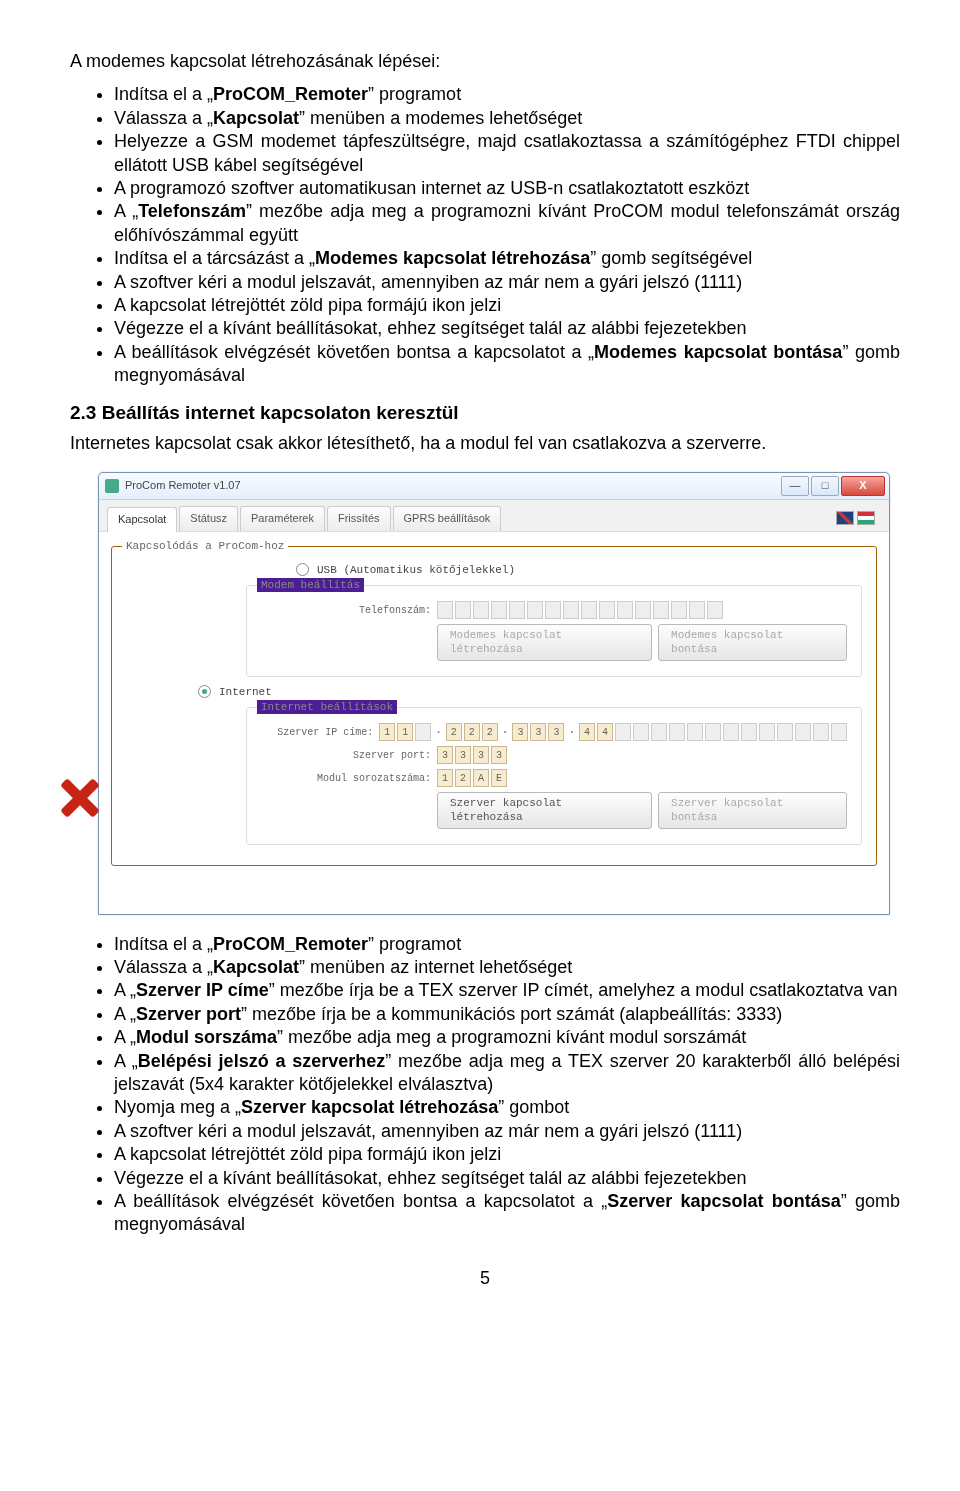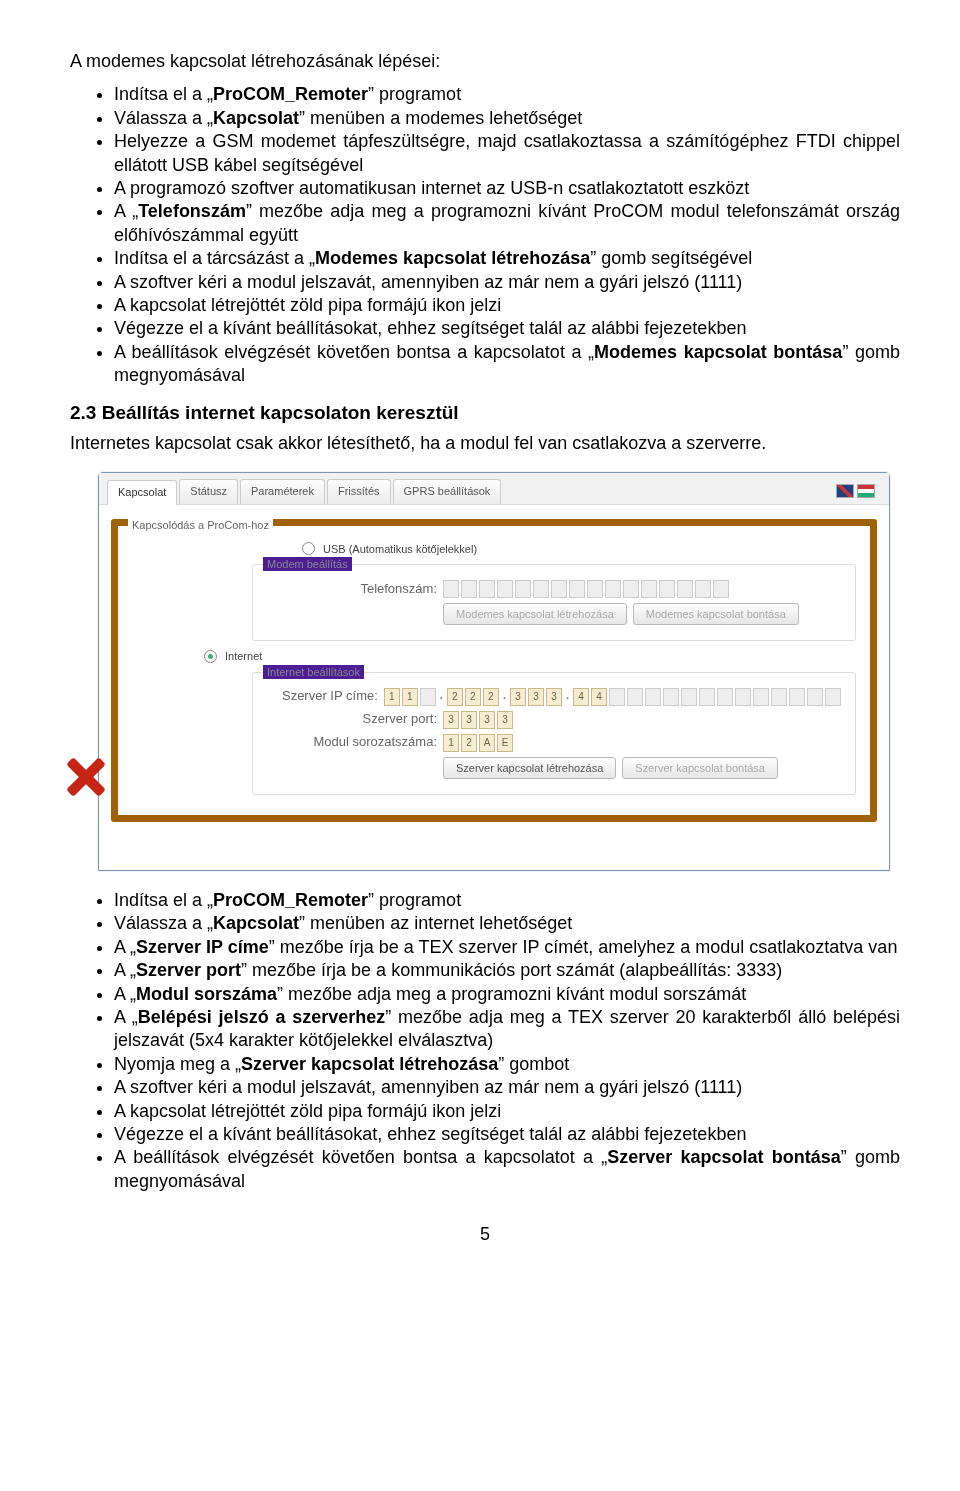--- a/index.html
+++ b/index.html
@@ -91,6 +91,14 @@
 <p class="subtext">Internetes kapcsolat csak akkor létesíthető, ha a modul fel van csatlakozva a szerverre.</p>
 
 <div class="win">
+  <div class="titlebar">
+    <span class="ticon"></span>
+    <span class="ttext">ProCom Remoter v1.07</span>
+    <span class="spacer"></span>
+    <span class="wbtn">—</span>
+    <span class="wbtn">□</span>
+    <span class="wbtn close">X</span>
+  </div>
   <div class="tabs">
     <div class="tab active">Kapcsolat</div>
     <div class="tab">Státusz</div>

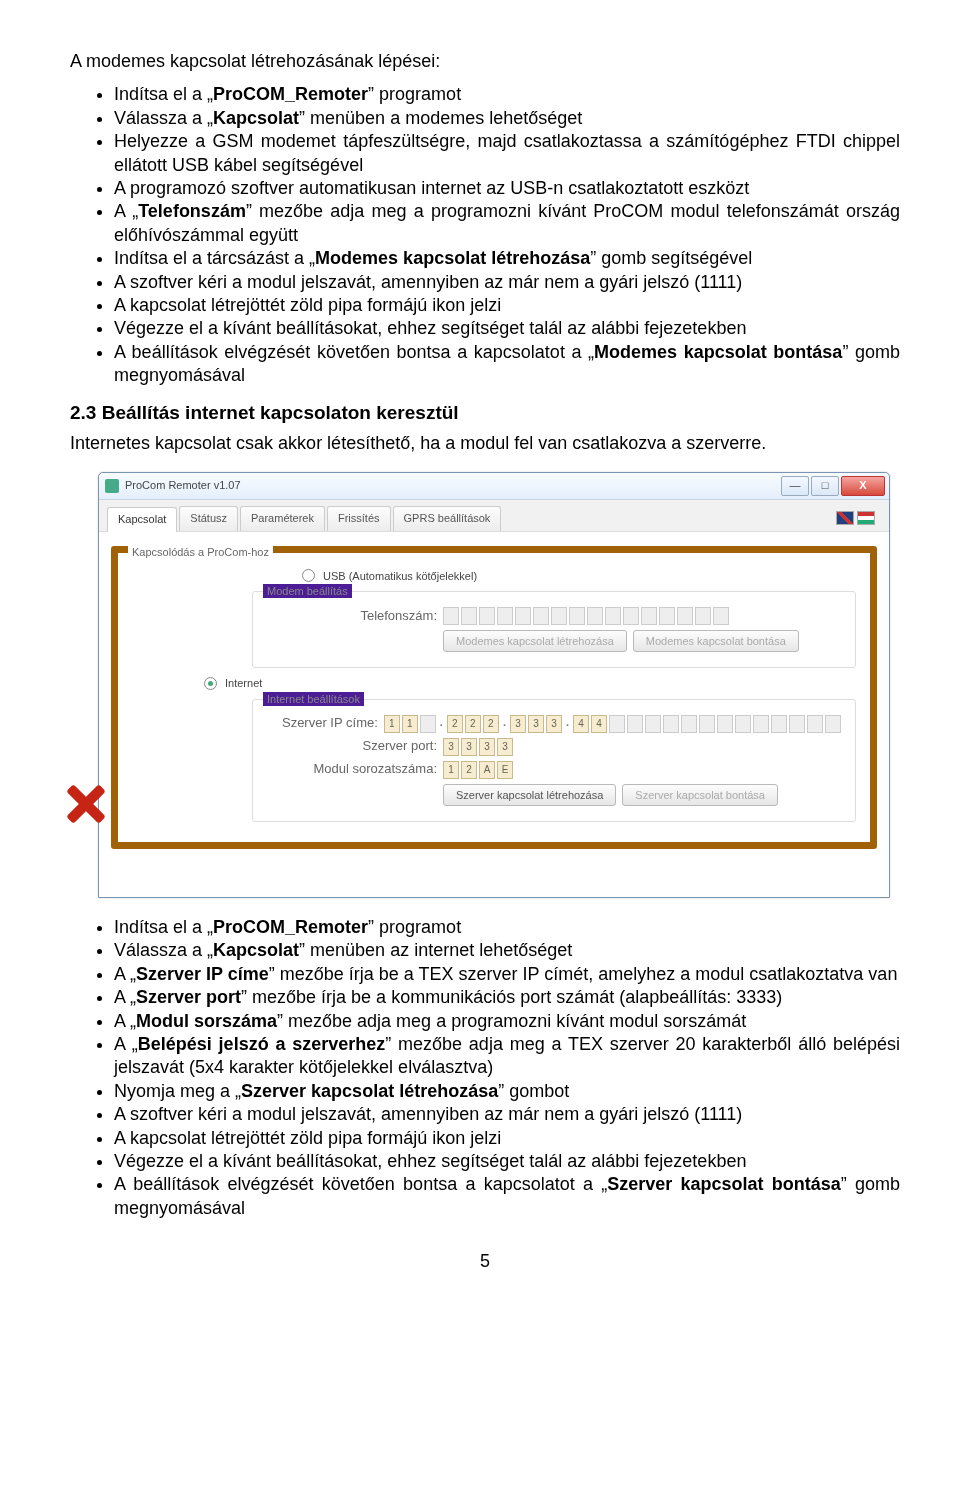--- a/index.html
+++ b/index.html
@@ -47,7 +47,7 @@
   .flag.uk{ background:linear-gradient(45deg,#204080 40%,#c33 40%,#c33 60%,#204080 60%);}
   .flag.hu{ background:linear-gradient(#c33 33%,#fff 33%,#fff 66%,#2a7 66%);}
   .pane { padding:6px 12px 40px 12px; background:#fff;}
-  .gbox { border:7px solid #a16207; border-radius:3px; padding:10px 14px 12px; margin:8px 0; position:relative;}
+  .gbox { border:1px solid #a16207; border-radius:3px; padding:10px 14px 12px; margin:8px 0; position:relative;font-family:Liberation Mono, monospace;}
   .gbox > .gtitle { position:absolute; top:-8px; left:10px; background:#fff; padding:0 4px; color:#666; font-size:11px;}
   .optrow { display:flex; align-items:center; gap:8px; margin:6px 0 6px 170px;}
   .rad { width:11px;height:11px;border:1px solid #888;border-radius:50%;display:inline-flex;align-items:center;justify-content:center;}

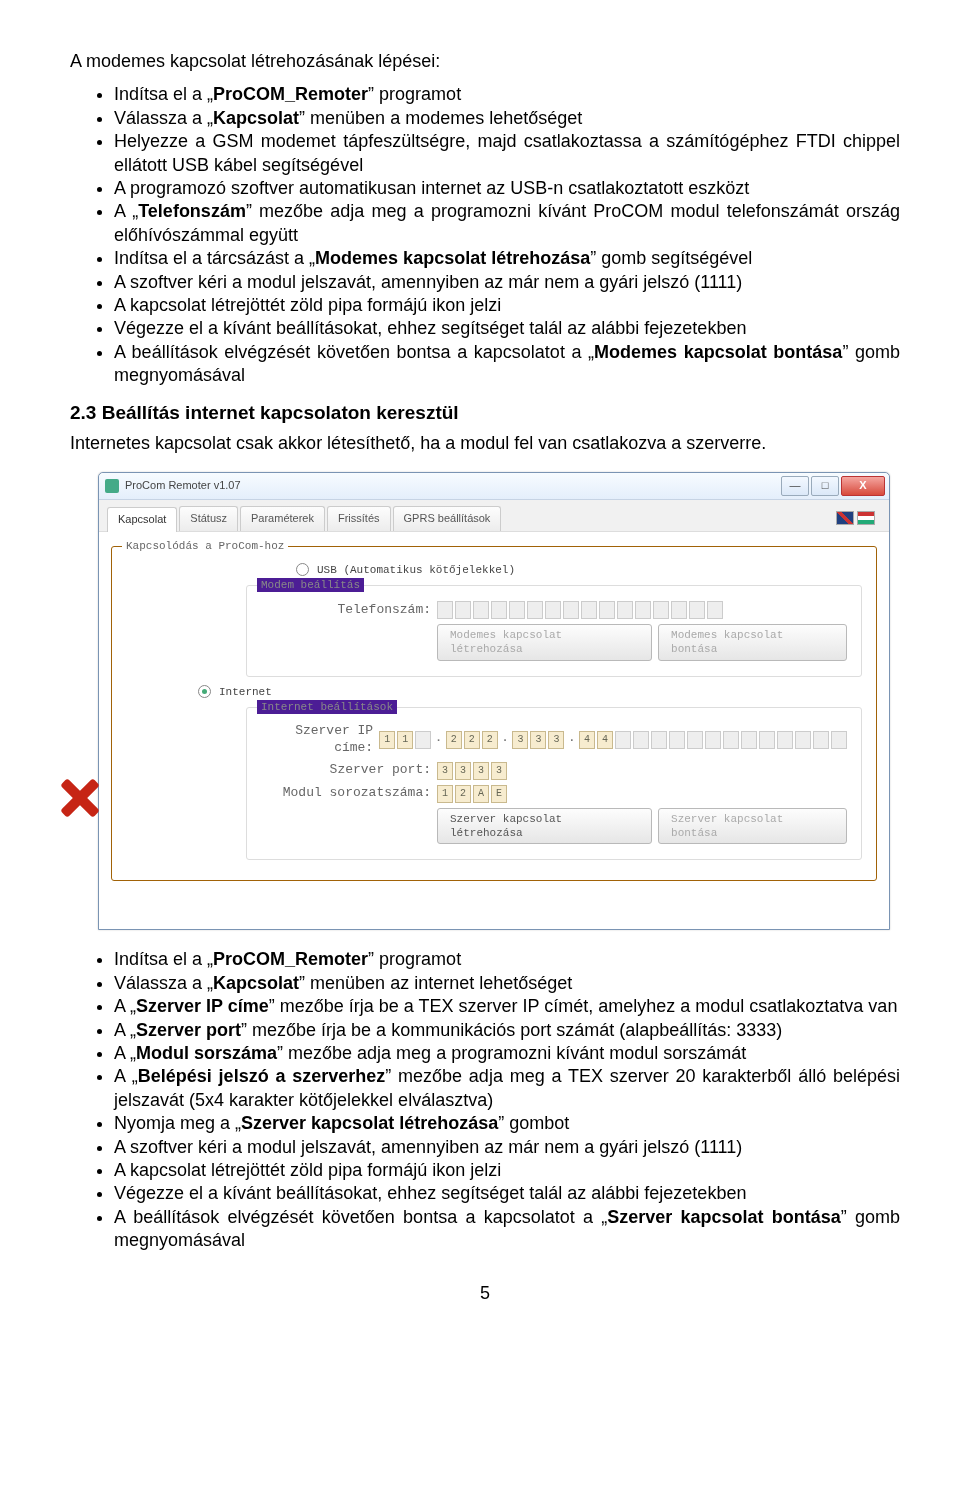--- a/index.html
+++ b/index.html
@@ -55,7 +55,7 @@
   .inner { margin:8px 0 8px 120px; border:1px solid #ddd; border-radius:3px; padding:10px 14px; position:relative;}
   .inner > .gtitle{ position:absolute; top:-8px; left:10px; background:#4c1d95; padding:0 4px; color:#888;}
   .frow { display:flex; align-items:center; gap:6px; margin:5px 0; }
-  .flab { width:170px; text-align:right; color:#666; font-size:13px; }
+  .flab { width:170px; text-align:right; color:#666; font-size:10px; }
   .seg { display:flex; gap:2px; }
   .cell { width:14px;height:16px;background:#f7eccf;border:1px solid #c9b98e;font-size:10px;display:flex;align-items:center;justify-content:center;color:#665; }
   .cell.g { background:#eee;border-color:#ccc;color:#bbb; }

